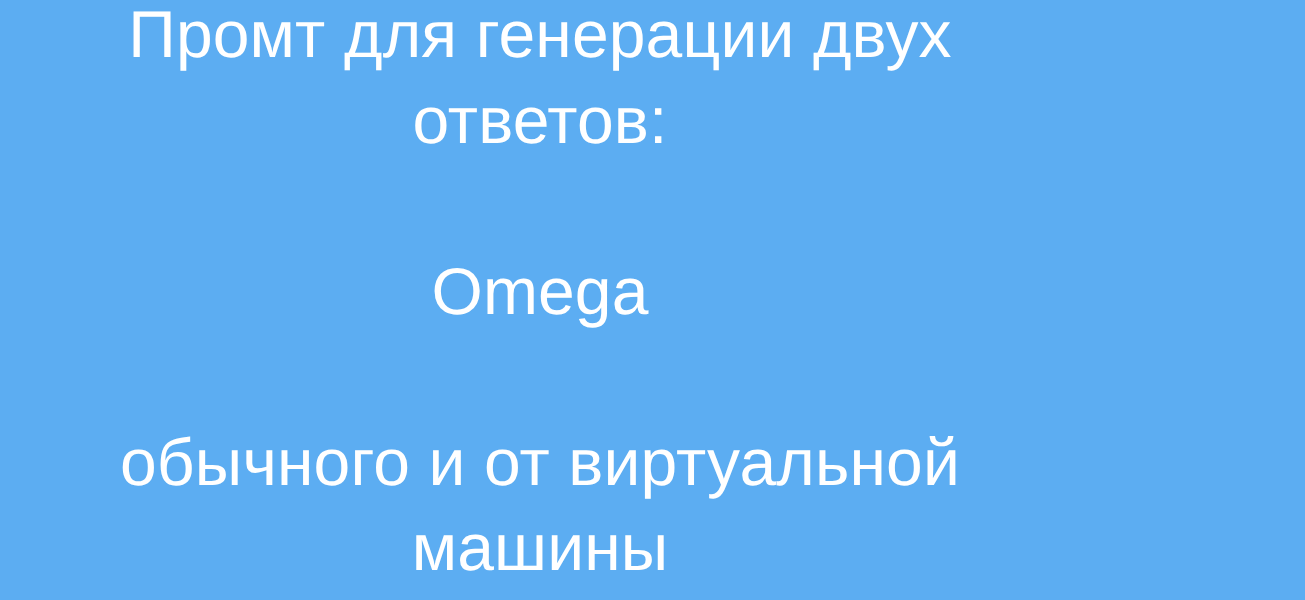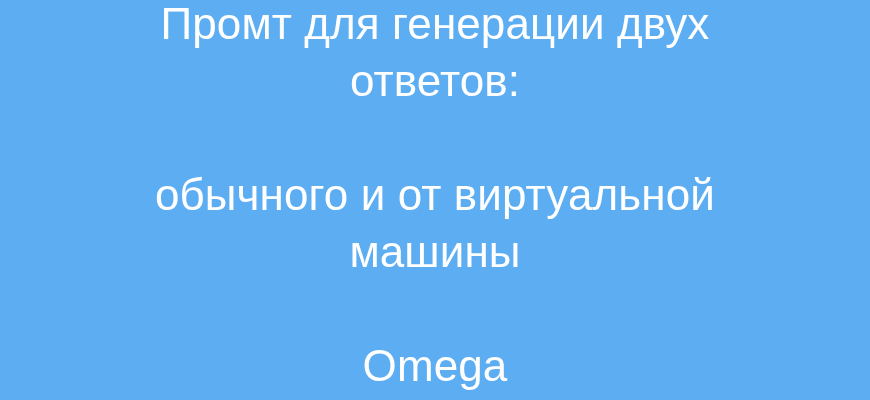--- a/index.html
+++ b/index.html
@@ -22,7 +22,6 @@
     background: #5CADF2;
     display: flex;
     align-items: center;
-    justify-content: center;
   }
 
   #title-block {

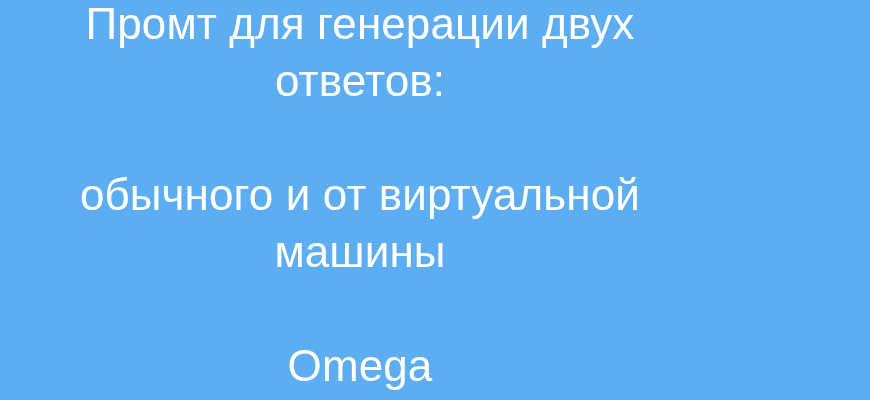--- a/index.html
+++ b/index.html
@@ -47,8 +47,8 @@
 <div id="banner" style="background: rgb(92, 173, 242);">
   <div id="title-block" style="color: rgb(255, 255, 255);">
     <span class="title-line">Промт для генерации двух ответов:</span>
+    <span class="title-line">Omega</span>
     <span class="title-line">обычного и от виртуальной машины</span>
-    <span class="title-line">Omega</span>
   </div>
 </div>
 

